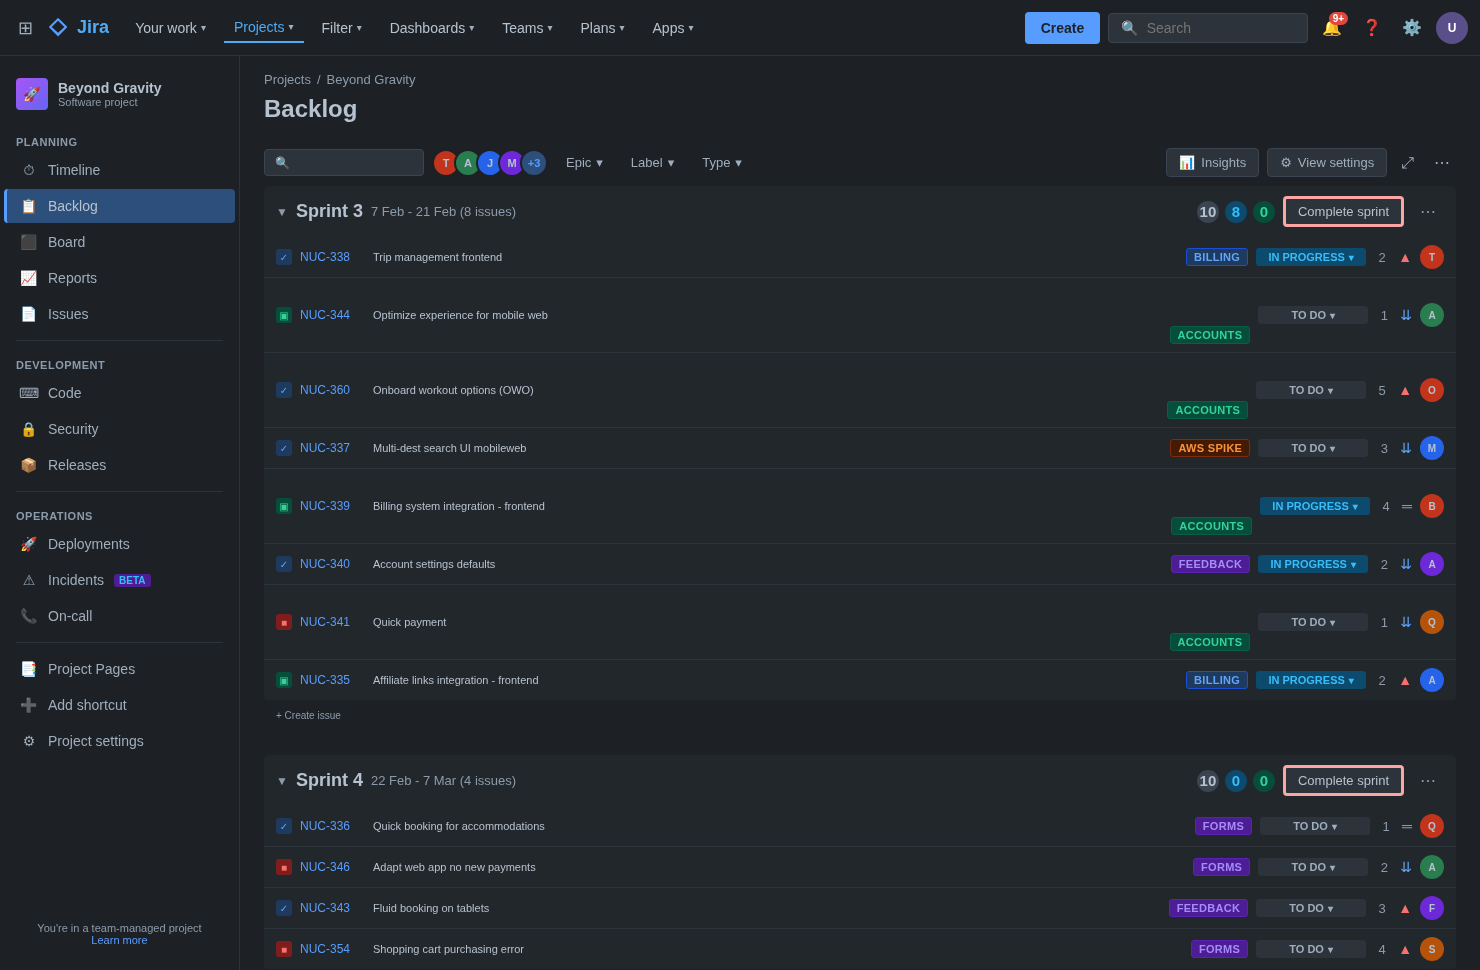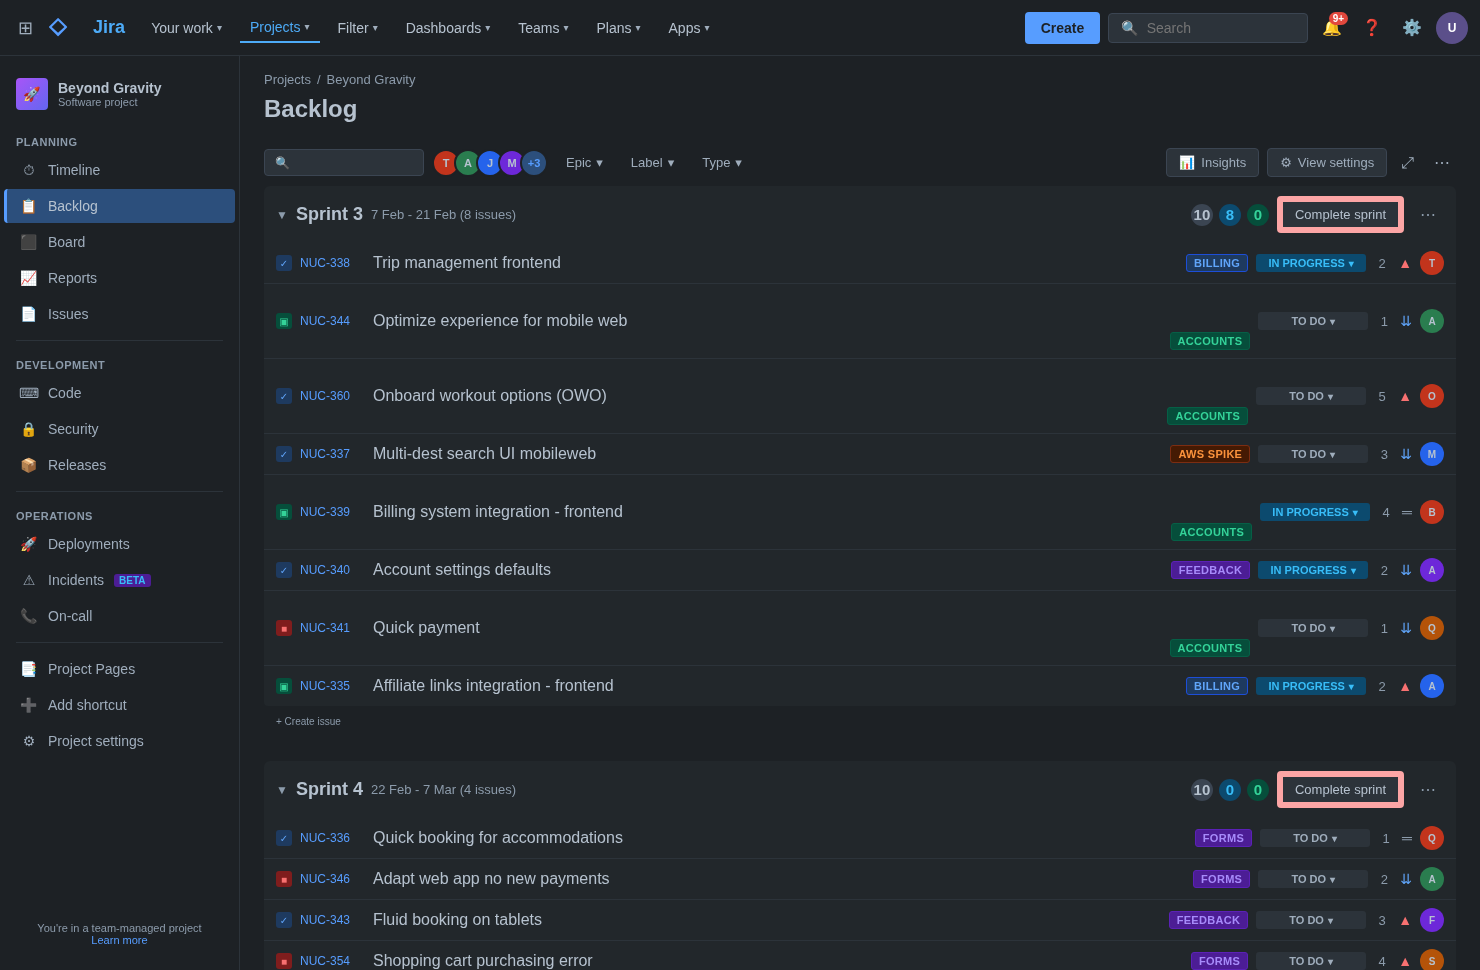--- a/index.html
+++ b/index.html
@@ -11,7 +11,7 @@
       padding: 0 12px; border-bottom: 1px solid #2c333a; gap: 8px;
     }
     .nav-grid-icon { color: #9fadbc; cursor: pointer; font-size: 18px; padding: 6px; }
-    .nav-logo { display: flex; align-items: center; gap: 22px; color: #4dabf7; font-weight: 700; font-size: 18px; margin-right: 8px; }
+    .nav-logo { display: flex; align-items: center; gap: 6px; color: #4dabf7; font-weight: 700; font-size: 18px; margin-right: 8px; }
     .nav-logo svg { width: 24px; height: 24px; }
     .nav-item {
       display: flex; align-items: center; gap: 4px; padding: 6px 10px;

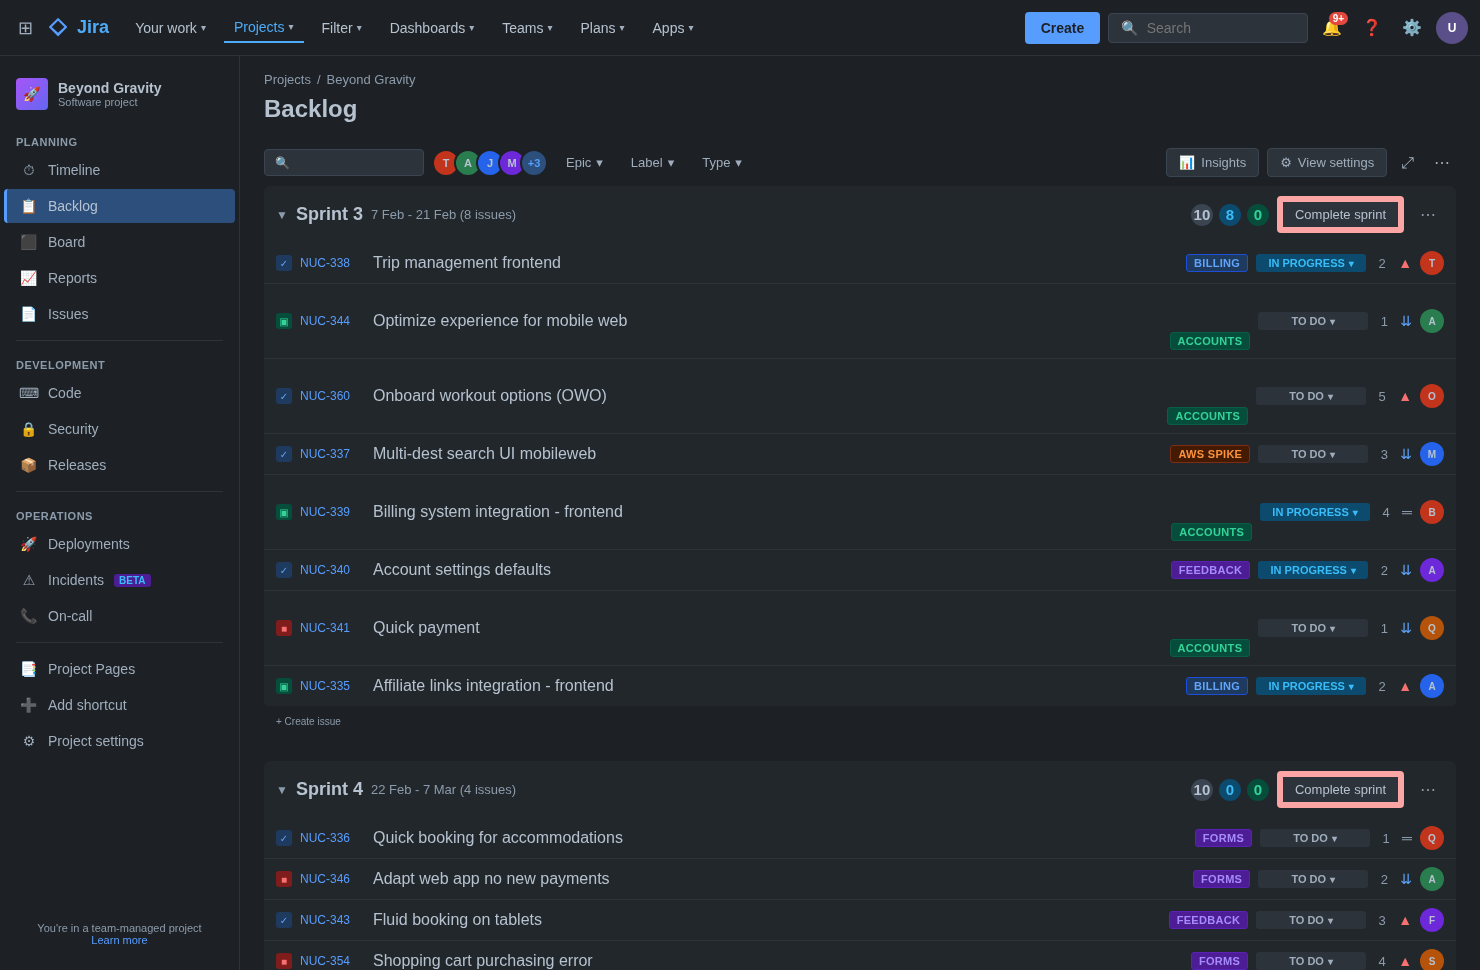--- a/index.html
+++ b/index.html
@@ -100,7 +100,7 @@
     .cb-blue { background: #0c4a6e; color: #38bdf8; }
     .cb-green { background: #064e3b; color: #34d399; }
     .sprint-complete-btn {
-      background: #2c333a; color: #b6c2cf; border: 6px solid #fca5a5;
+      background: #2c333a; color: #b6c2cf; border: 3px solid #fca5a5;
       border-radius: 4px; padding: 5px 12px; cursor: pointer; font-size: 13px; font-weight: 500;
     }
     .sprint-more { background: none; border: none; color: #8c9bab; cursor: pointer; font-size: 16px; padding: 4px 8px; }

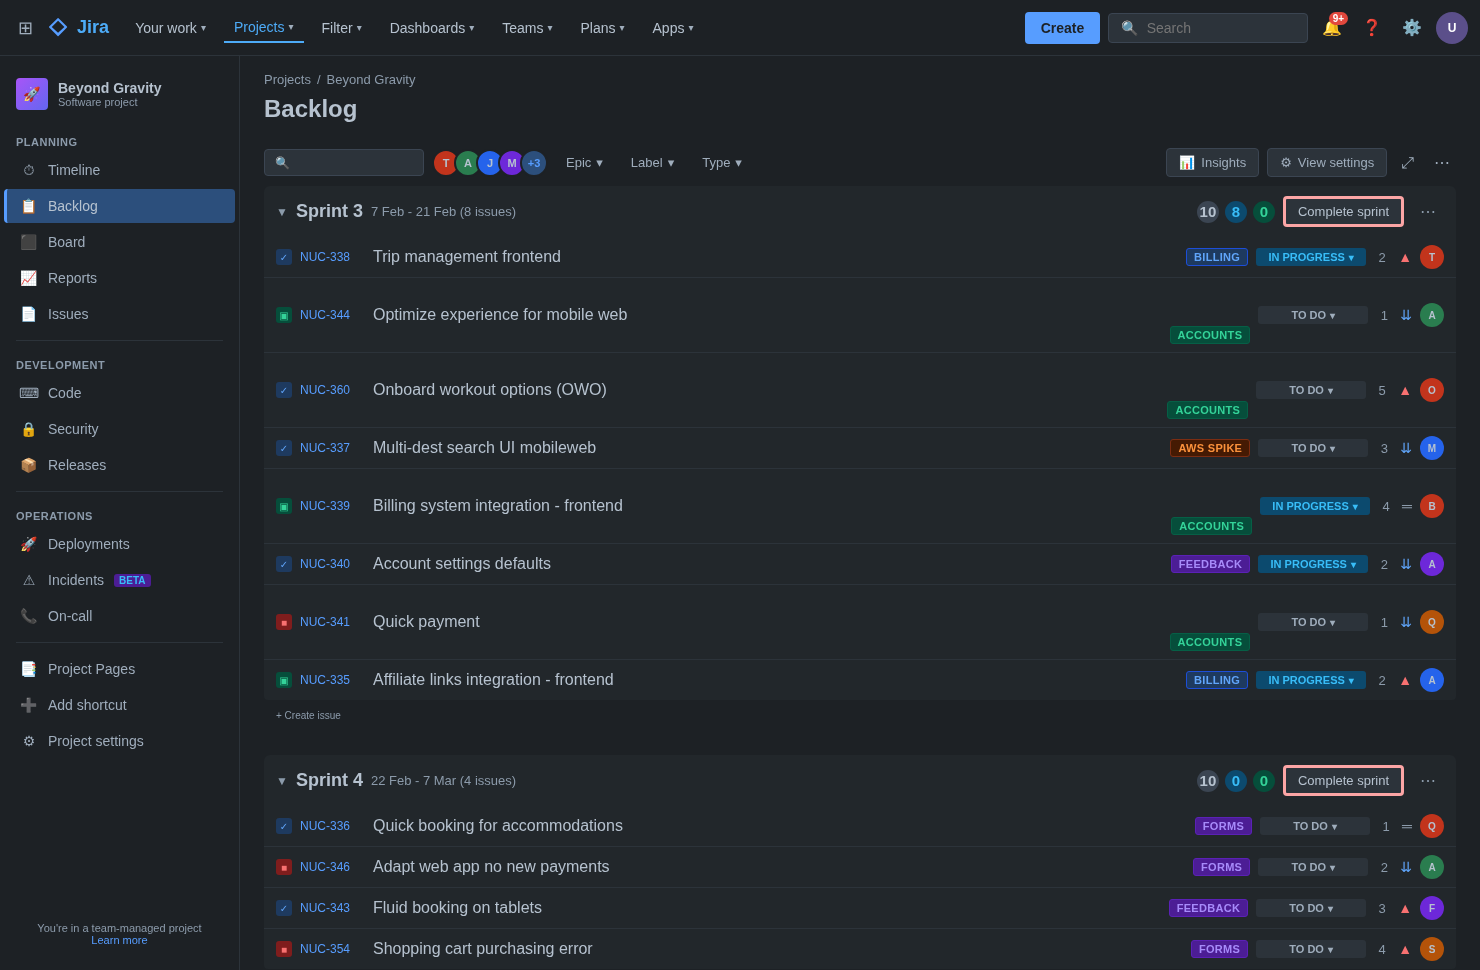--- a/index.html
+++ b/index.html
@@ -117,7 +117,7 @@
     .it-task { background: #1e3a5f; color: #60a5fa; }
     .it-bug { background: #7f1d1d; color: #f87171; }
     .issue-key { color: #579dff; font-size: 12px; flex-shrink: 0; min-width: 65px; }
-    .issue-summary { flex: 1; color: #b6c2cf; font-size: 16px; }
+    .issue-summary { flex: 1; color: #b6c2cf; font-size: 11px; }
     .label-badge {
       padding: 2px 7px; border-radius: 3px; font-size: 11px; font-weight: 700;
       flex-shrink: 0; letter-spacing: 0.3px;

